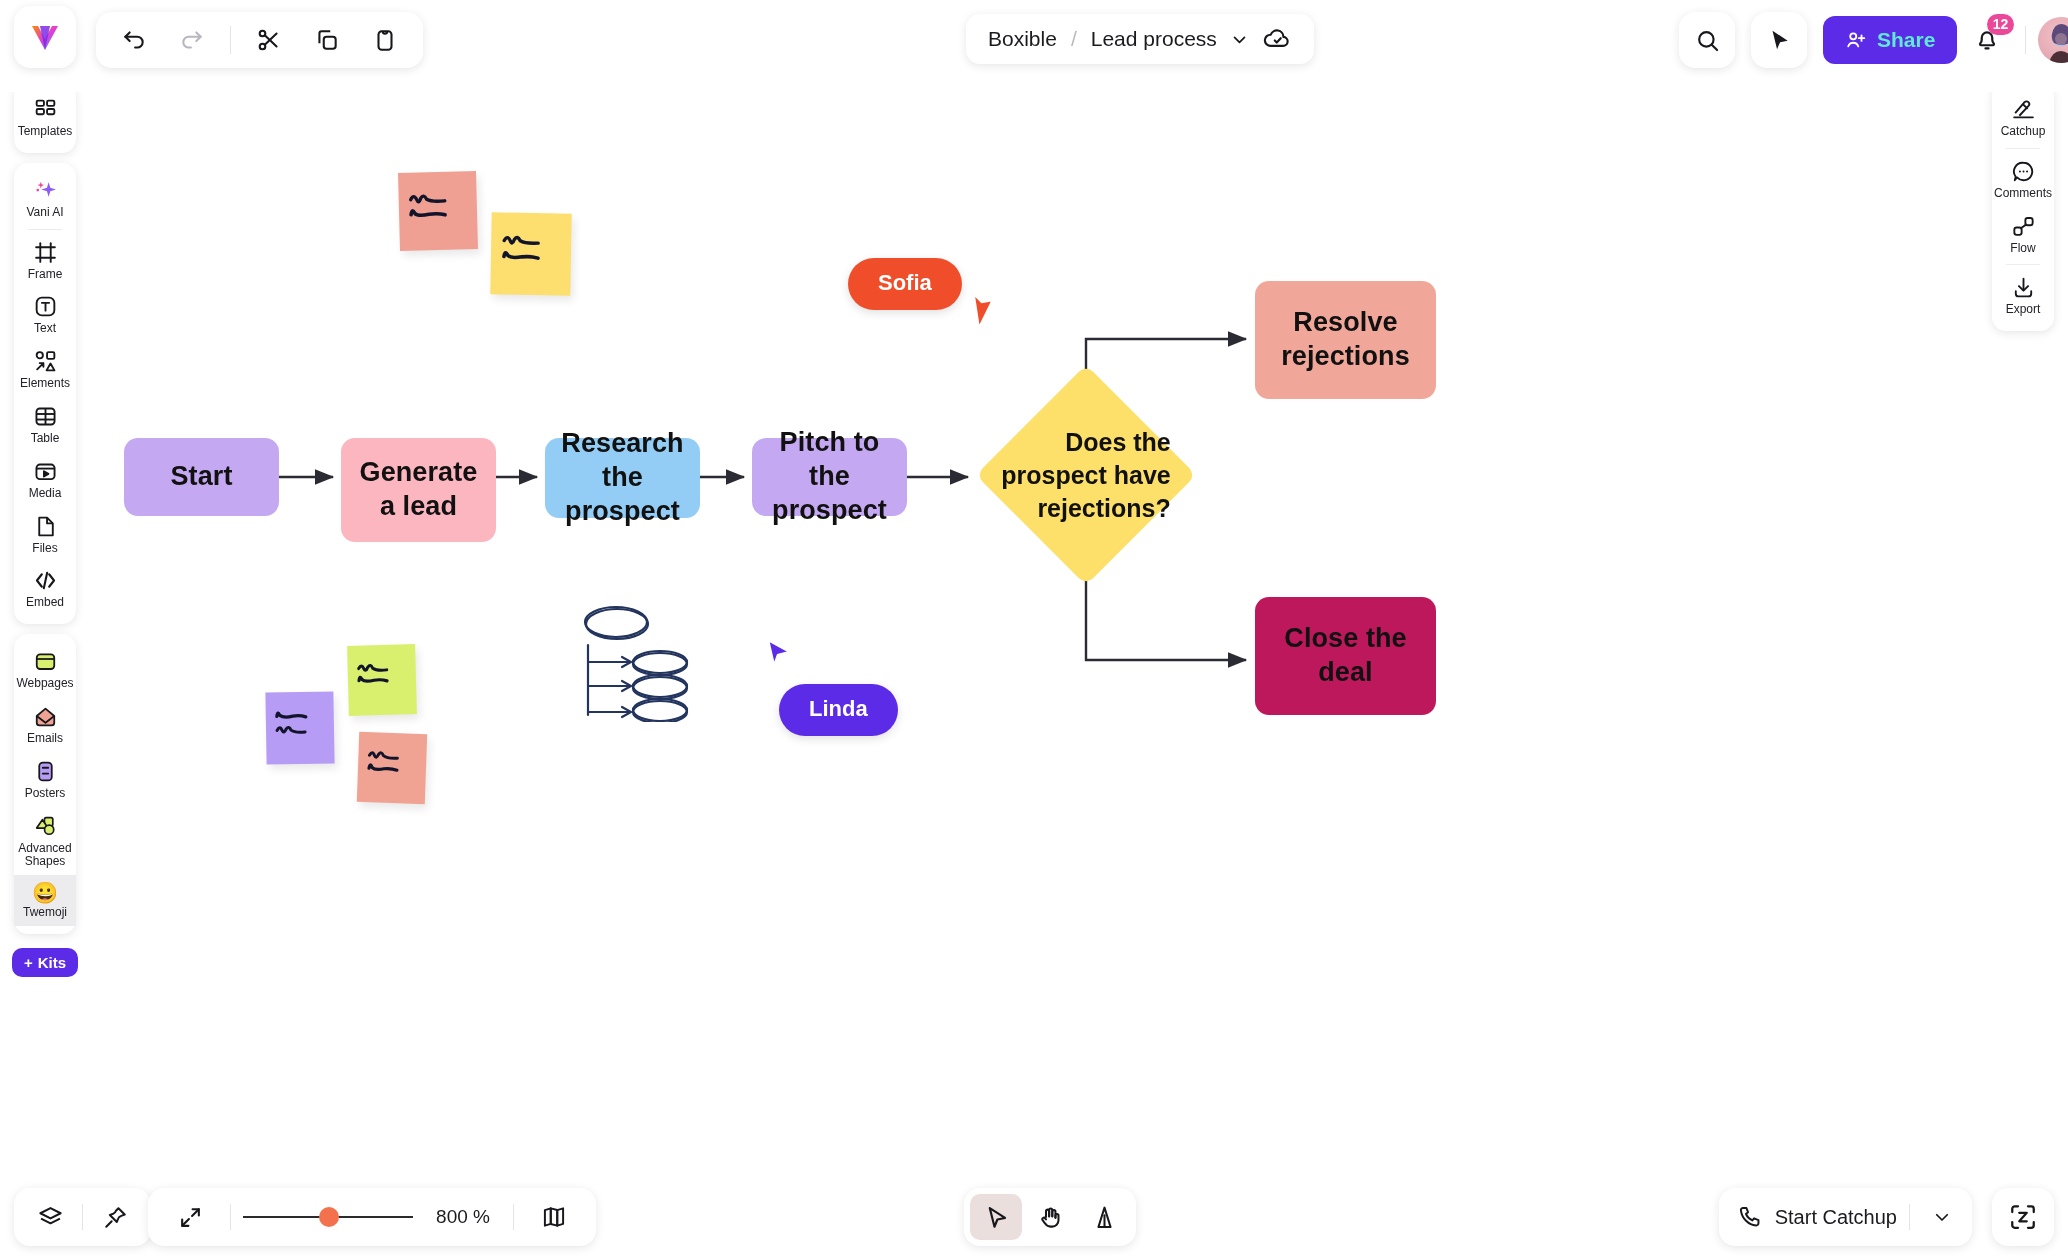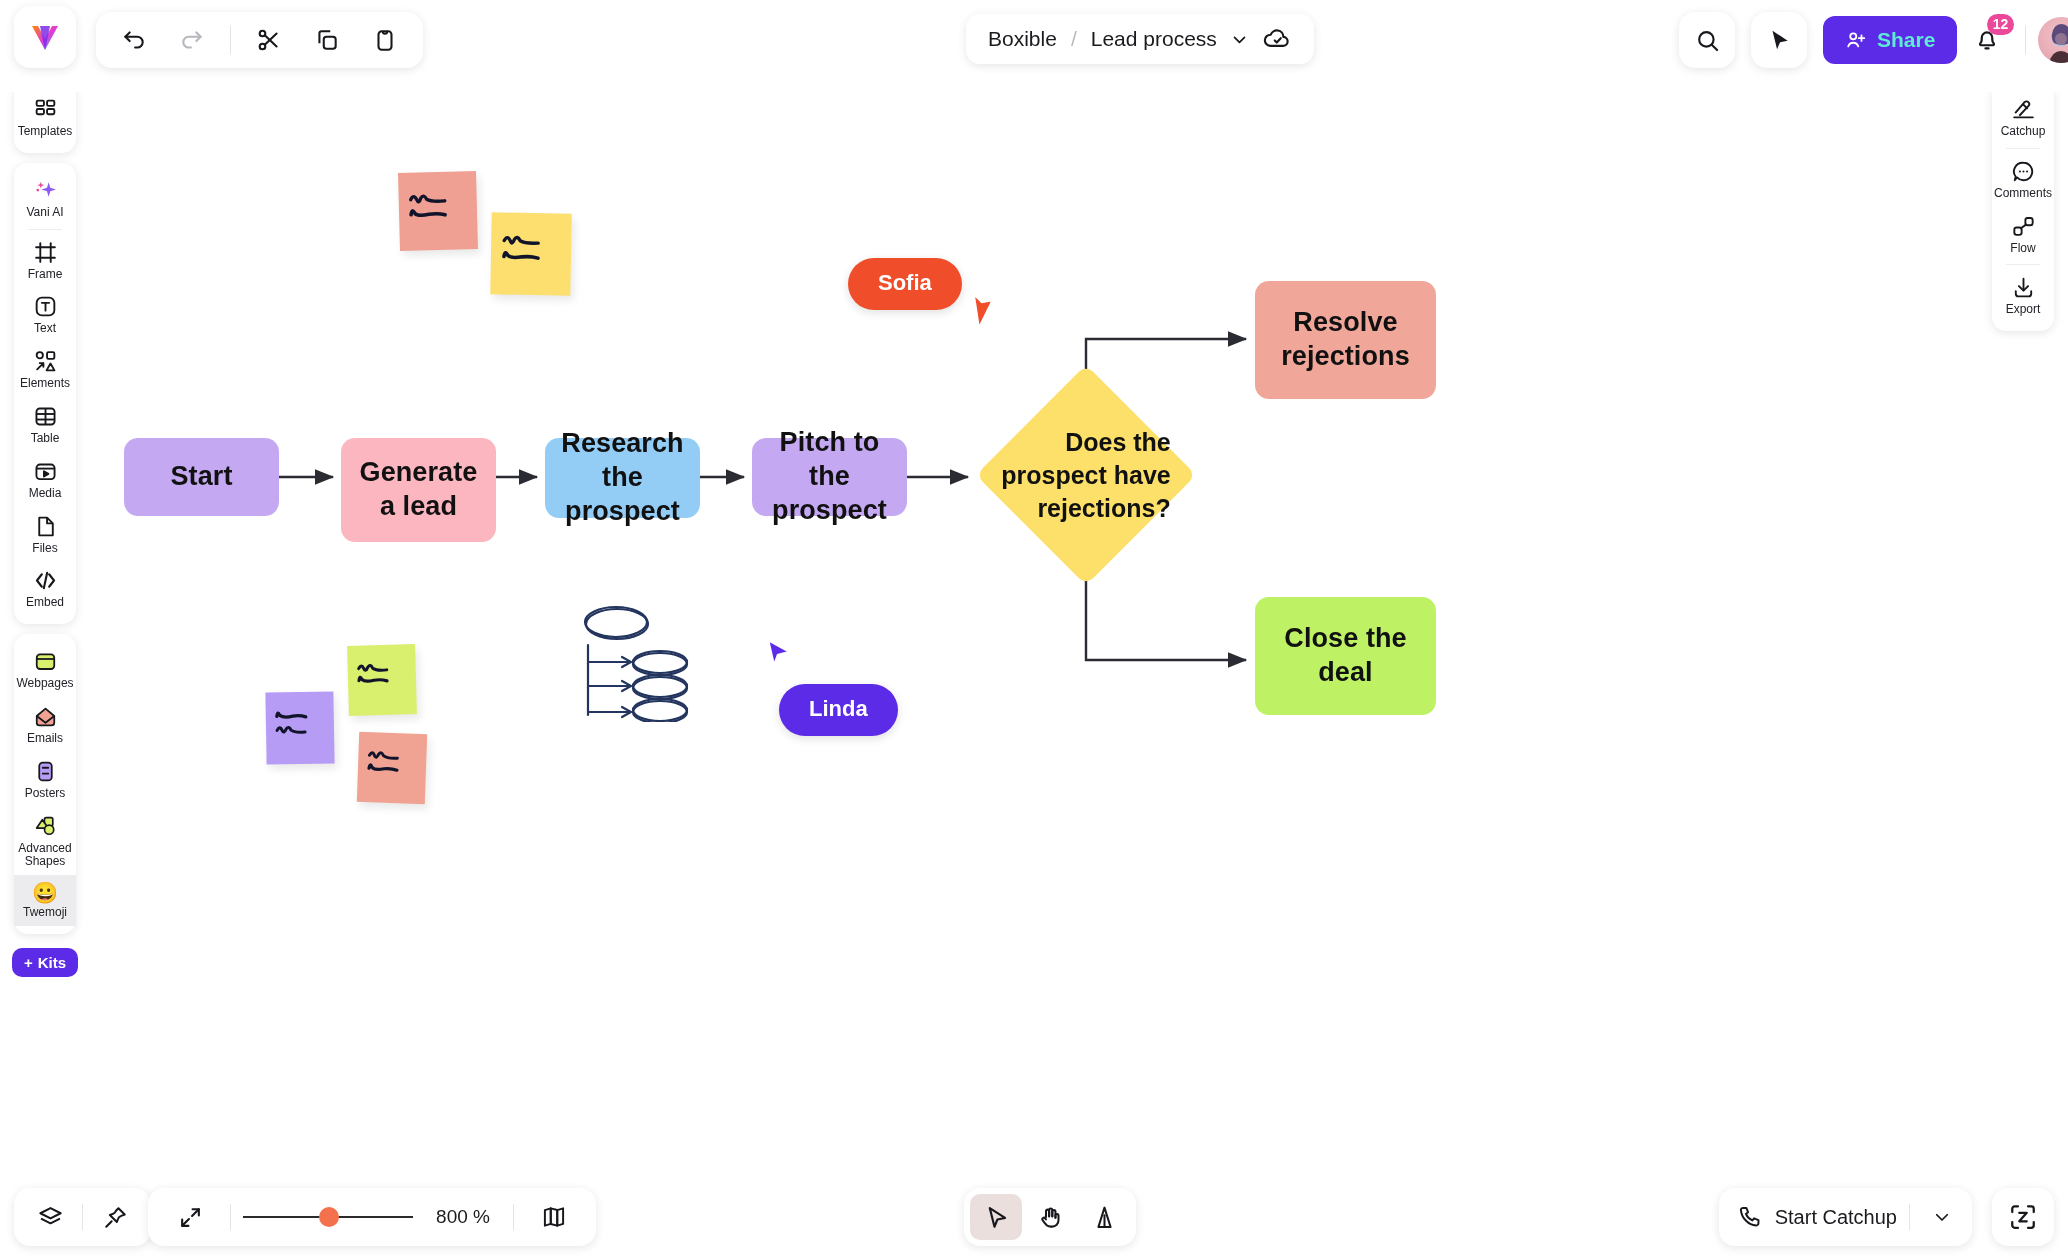--- a/index.html
+++ b/index.html
@@ -195,7 +195,7 @@
       <span>Resolve<br>rejections</span>
     </div>
 
-    <div class="node" style="left:1255px;top:597px;width:181px;height:118px;background:#bef264;">
+    <div class="node" style="left:1255px;top:597px;width:181px;height:118px;background:#be185d;">
       <span>Close the deal</span>
     </div>
 

